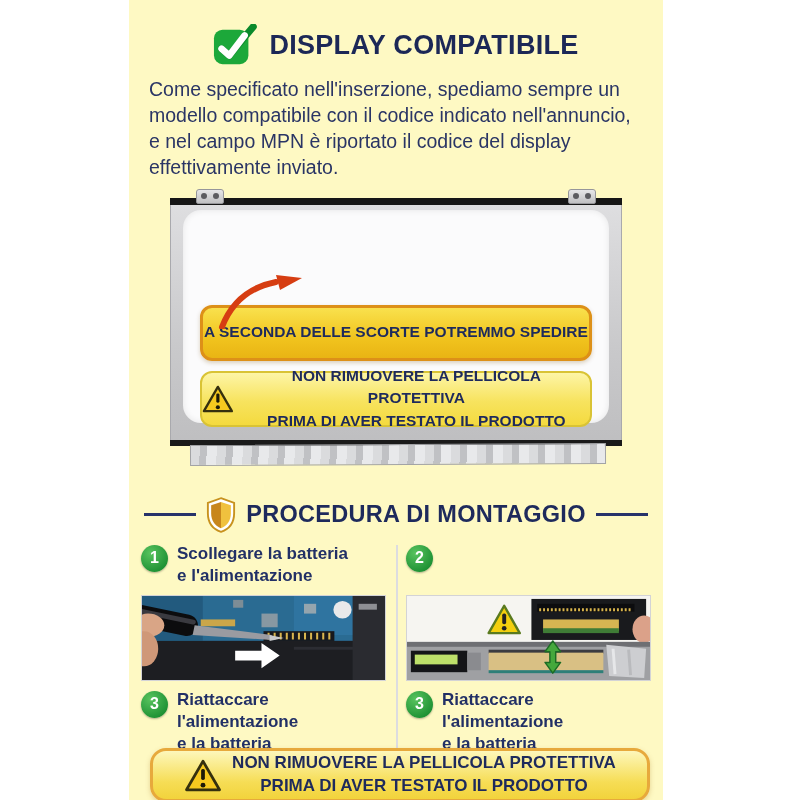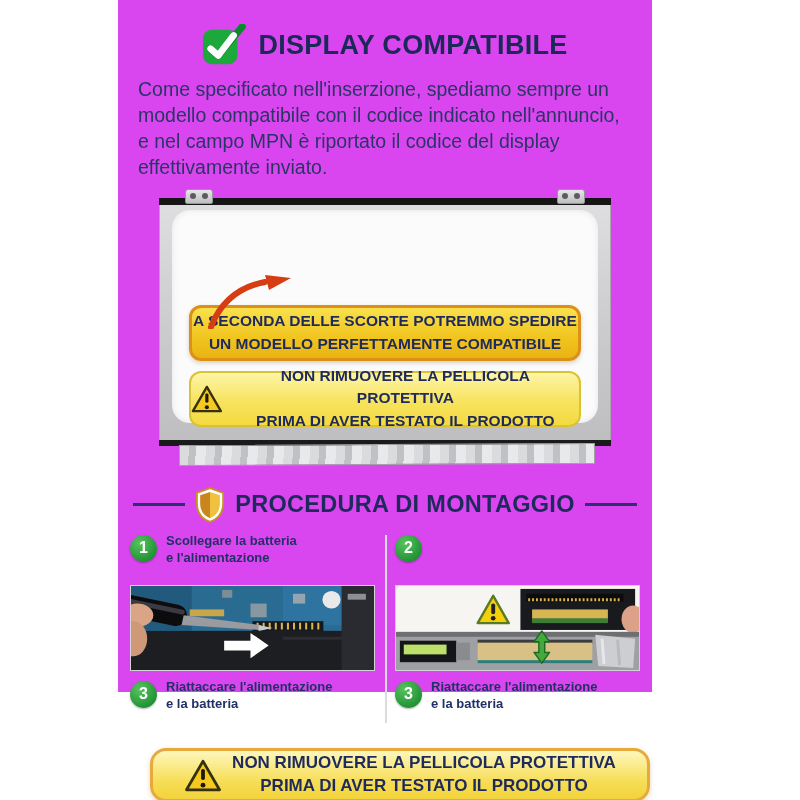--- a/index.html
+++ b/index.html
@@ -10,8 +10,8 @@
     font-family: "Liberation Sans", sans-serif;
   }
   .content-col {
-    position: absolute; left: 118px; top: 0; width: 534px; height: 692px;
-    background: #d946ef;
+    position: absolute; left: 129px; top: 0; width: 534px; height: 800px;
+    background: #fef9c3;
   }
   
   .header { padding-top: 24px; display: flex; align-items: center; justify-content: center; gap: 12px; }

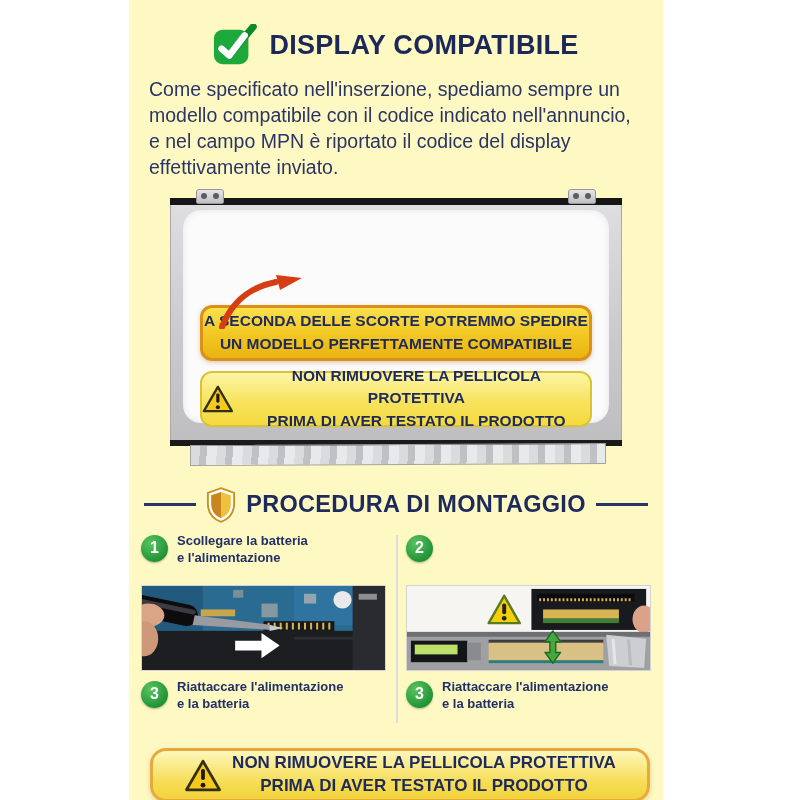--- a/index.html
+++ b/index.html
@@ -138,7 +138,6 @@
       <div class="banner gold">
         <div class="lines">
           <div class="bl">A SECONDA DELLE SCORTE POTREMMO SPEDIRE</div>
-          <div class="bl">UN MODELLO PERFETTAMENTE COMPATIBILE</div>
         </div>
       </div>
       <div class="banner pale">

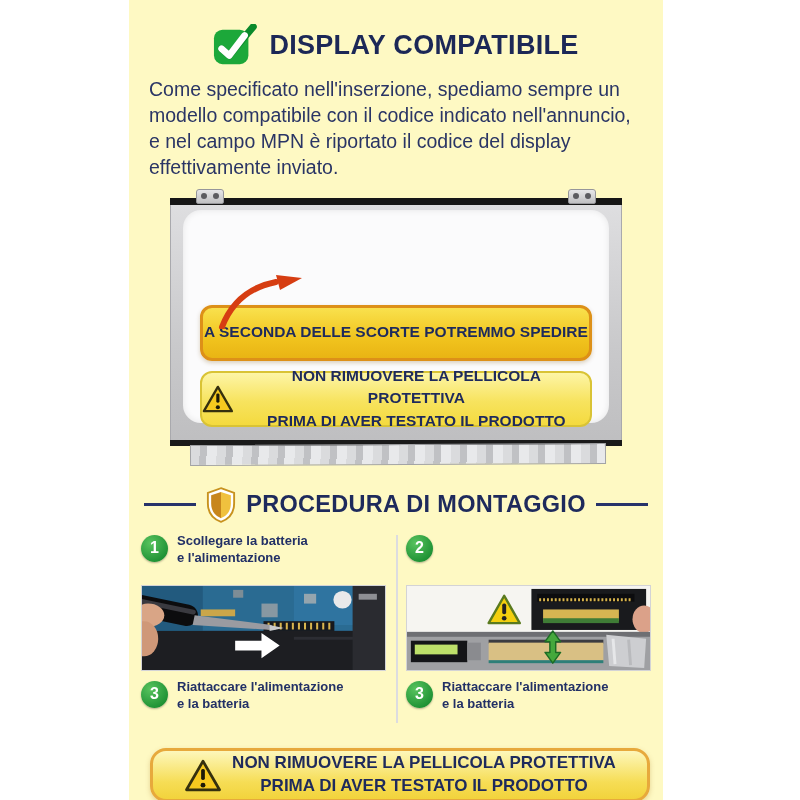--- a/index.html
+++ b/index.html
@@ -70,7 +70,7 @@
   }
   .banner.pale .lines { height: auto; }
   
-  .proc-heading { margin-top: 20px; display: flex; align-items: center; justify-content: center; gap: 10px; }
+  .proc-heading { margin-top: 30px; display: flex; align-items: center; justify-content: center; gap: 10px; }
   .rule { height: 3px; width: 52px; background: #27336a; }
   .proc-title { font-size: 23.5px; font-weight: 700; color: #1e2a5c; letter-spacing: .3px; }
   

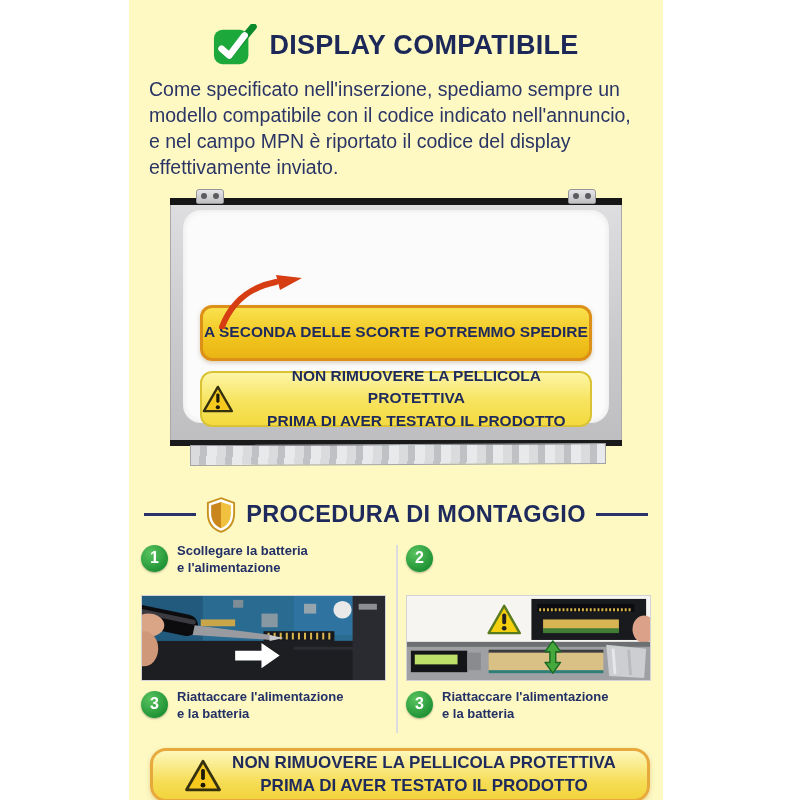--- a/index.html
+++ b/index.html
@@ -89,7 +89,7 @@
     display: flex; align-items: center; justify-content: center;
     box-shadow: 0 1px 2px rgba(0,0,0,.3);
   }
-  .step-text { font-size: 13px; font-weight: 700; color: #223066; line-height: 1.3; }
+  .step-text { font-size: 17px; font-weight: 700; color: #223066; line-height: 1.3; }
   .photo { margin-top: 6px; height: 86px; border: 1px solid #d3d3d6; background: #fff; overflow: hidden; }
   .photo svg { display: block; width: 100%; height: 100%; }
   

